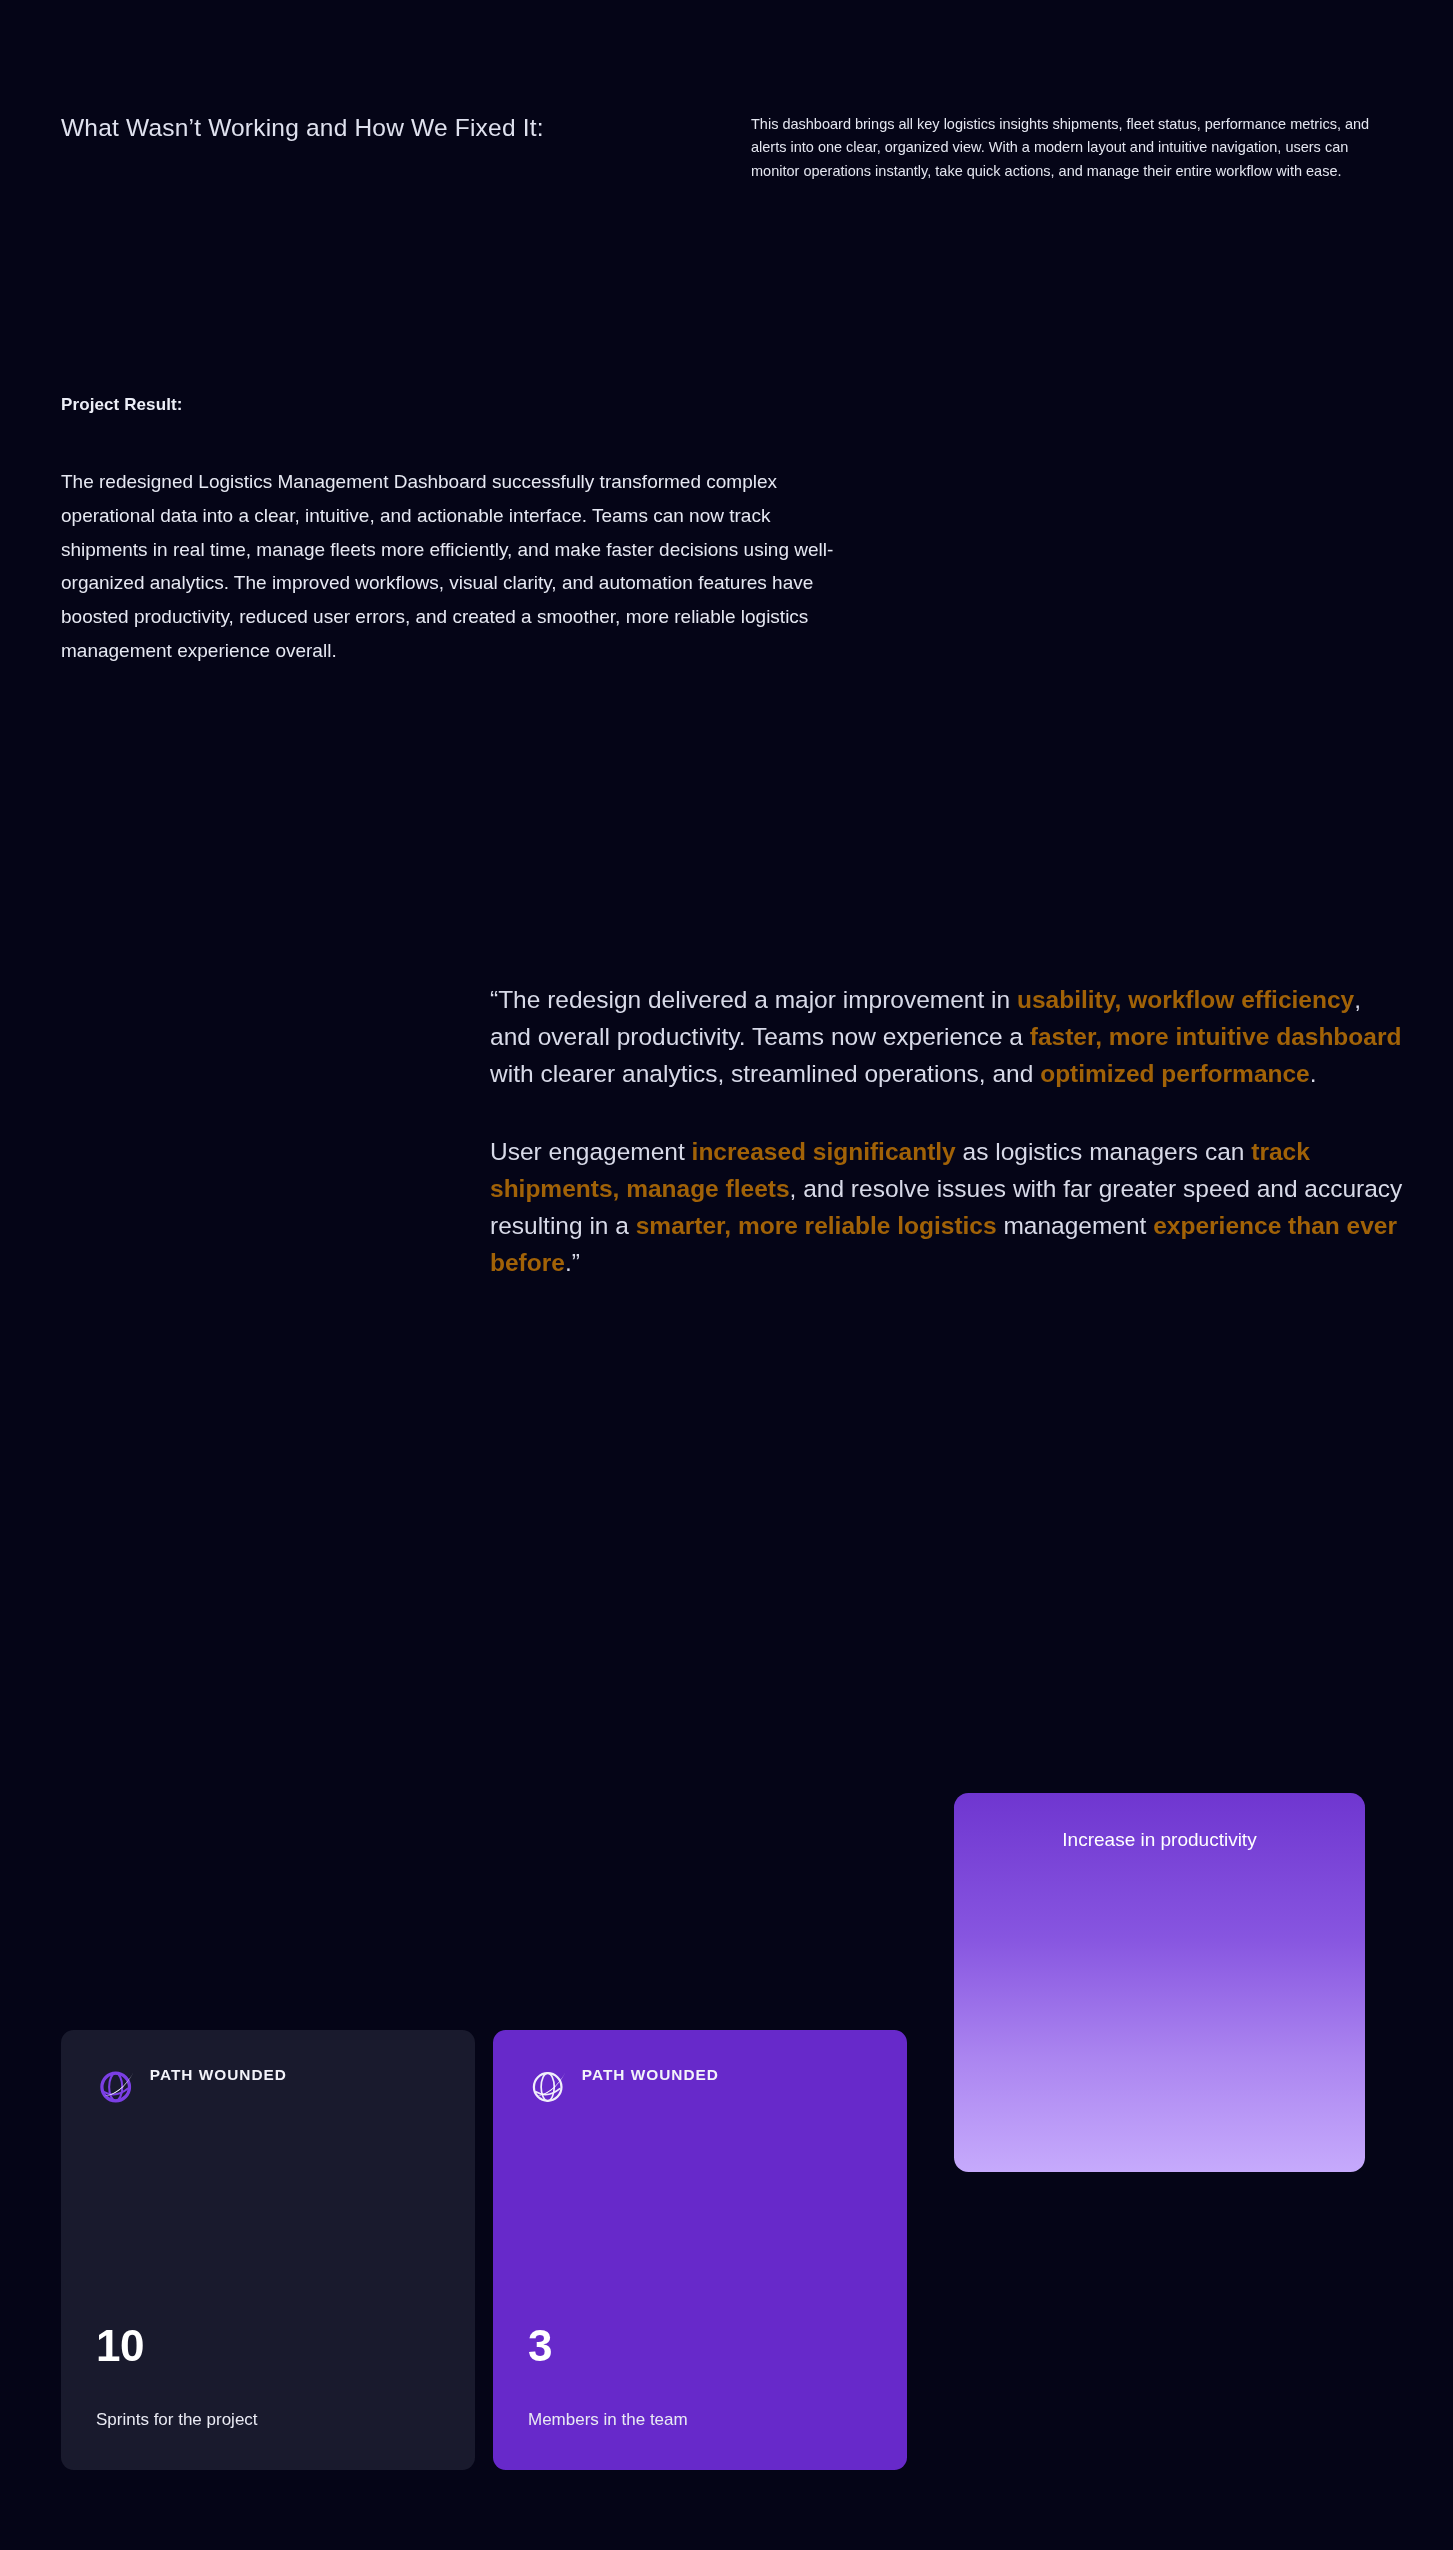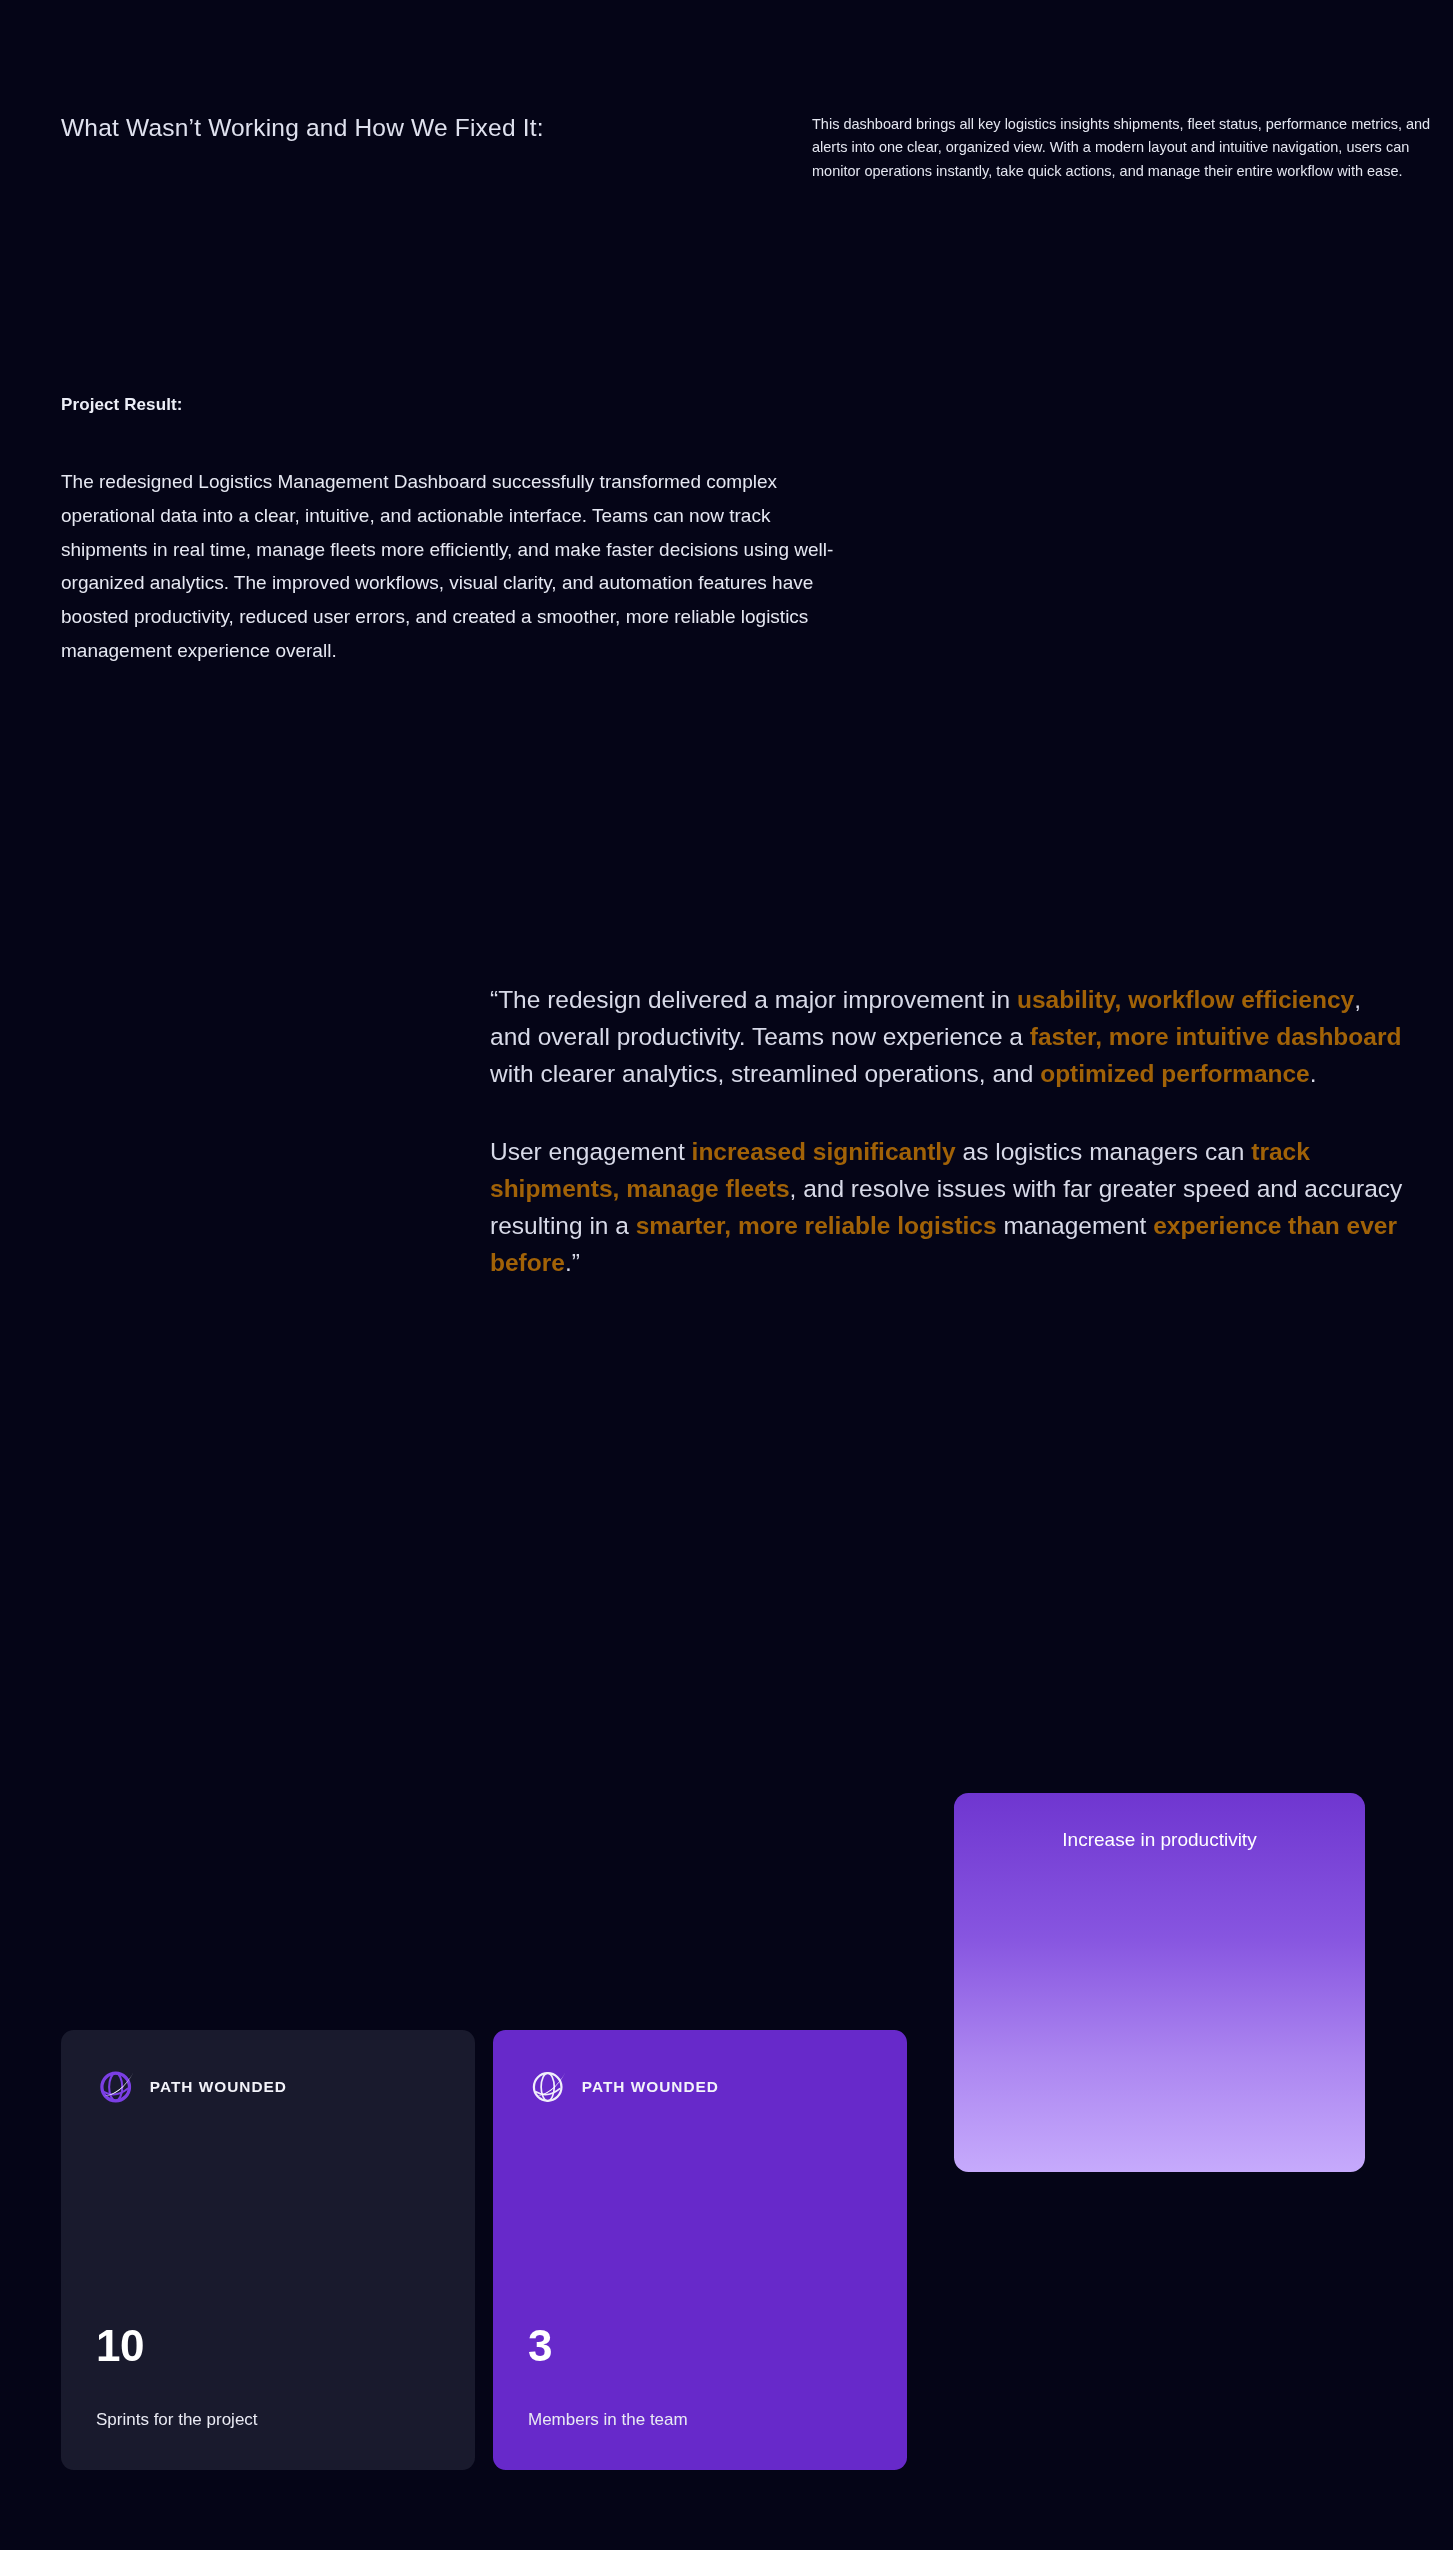--- a/index.html
+++ b/index.html
@@ -19,7 +19,7 @@
     color:#dfe1ee; white-space:nowrap;
   }
   .intro-para{
-    position:absolute; left:812px; top:113px; width:627px;
+    position:absolute; left:751px; top:113px; width:627px;
     font-size:14.5px; line-height:1.62; font-weight:400;
     color:#e4e6f0;
   }

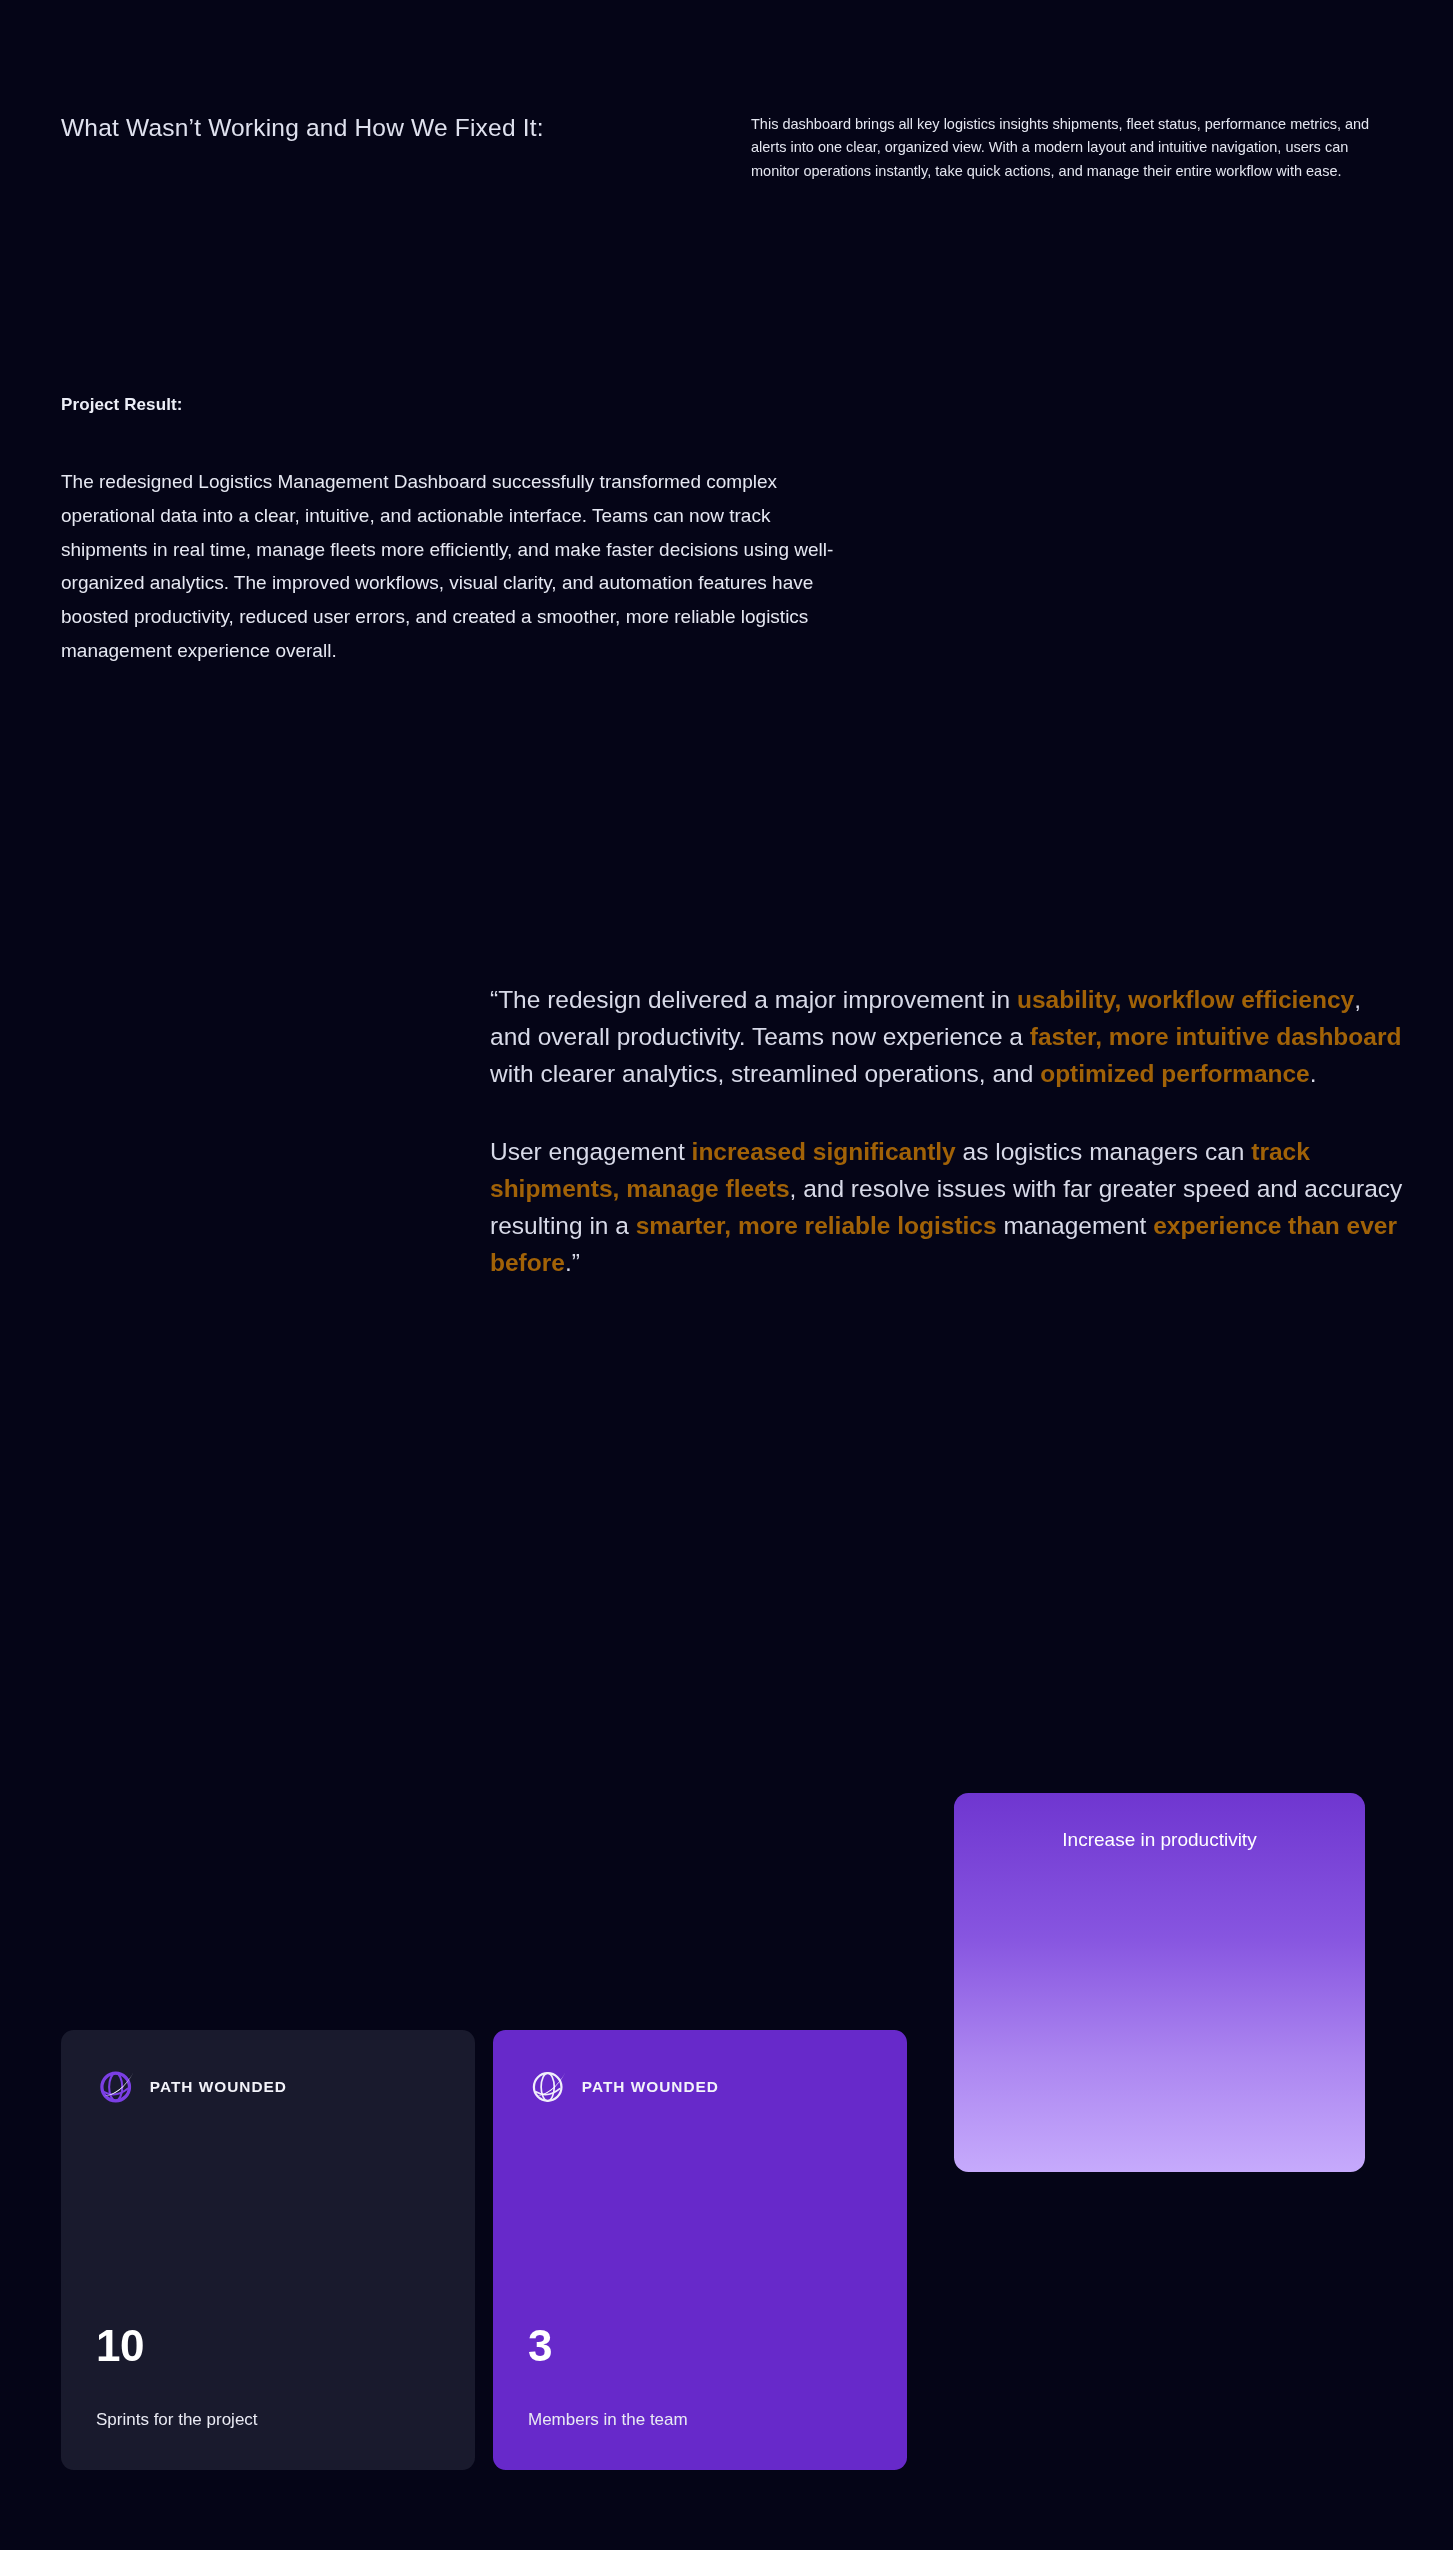--- a/index.html
+++ b/index.html
@@ -61,7 +61,7 @@
   }
   .brand{
     position:absolute; left:35px; top:36px;
-    display:flex; align-items:center; gap:11.8px;
+    display:flex; align-items:flex-start; gap:11.8px;
   }
   .brand-logo{ width:42px; height:42px; display:block; flex:0 0 auto; }
   .brand-name{

